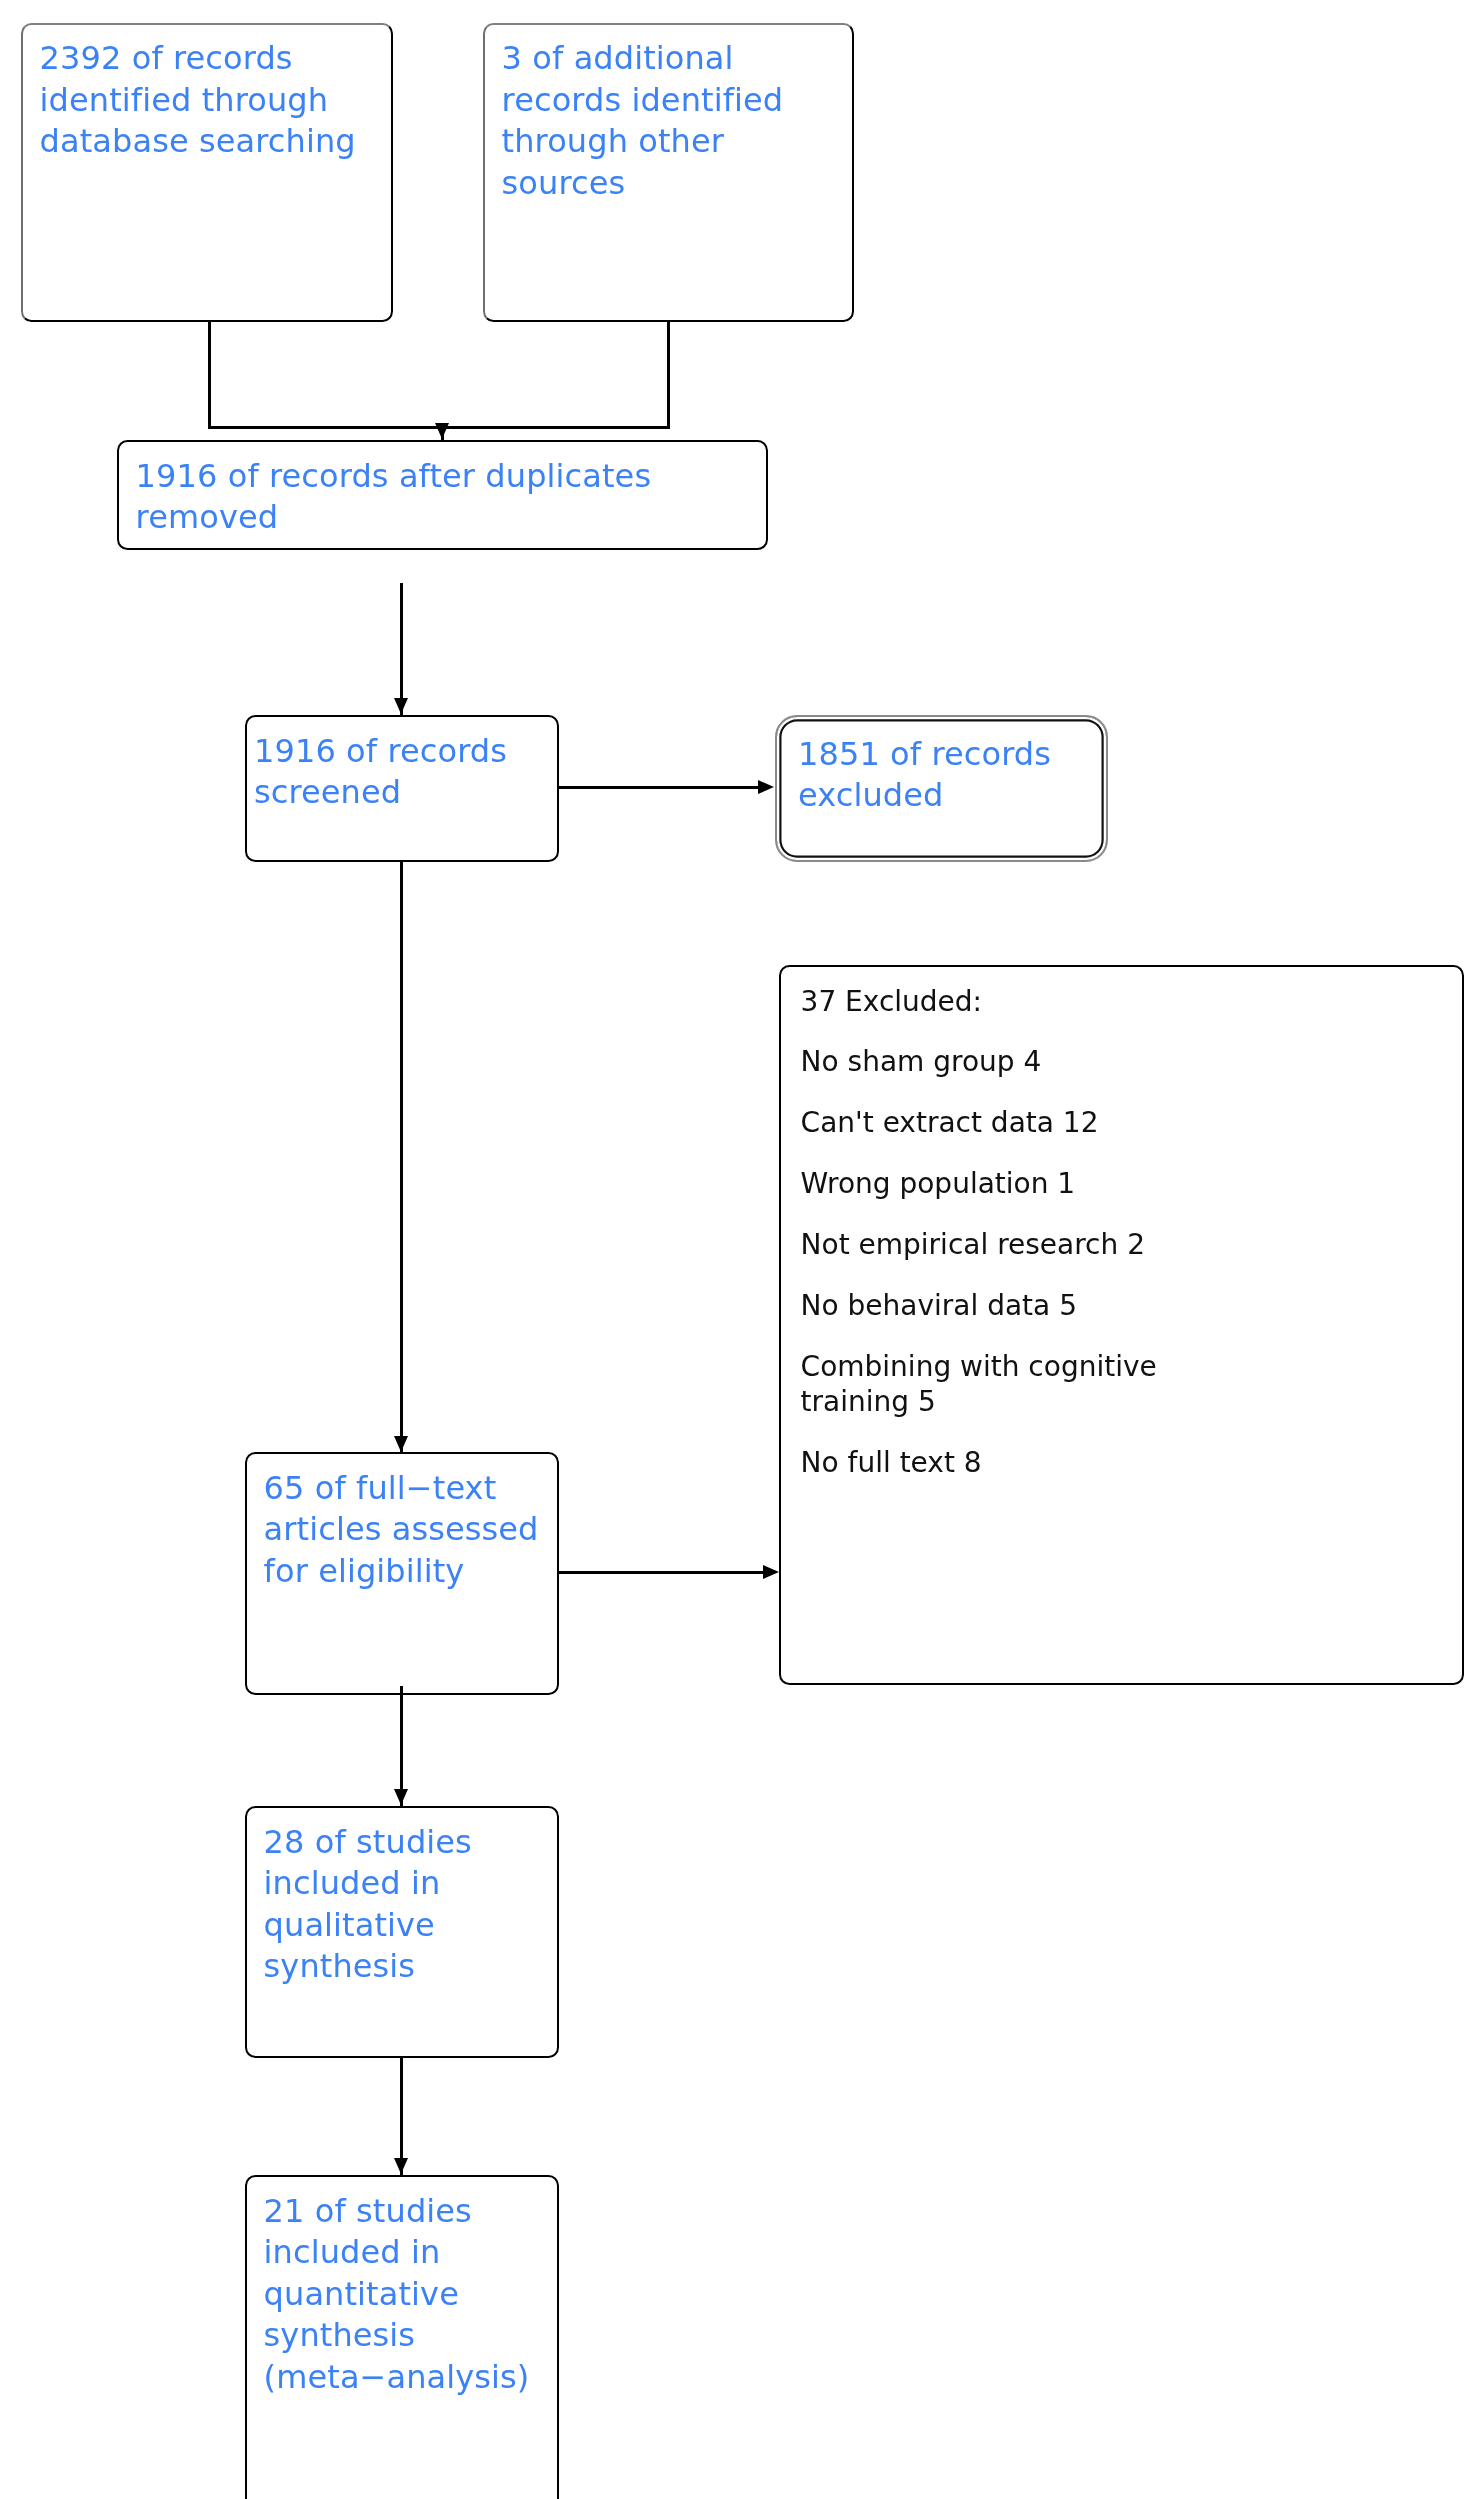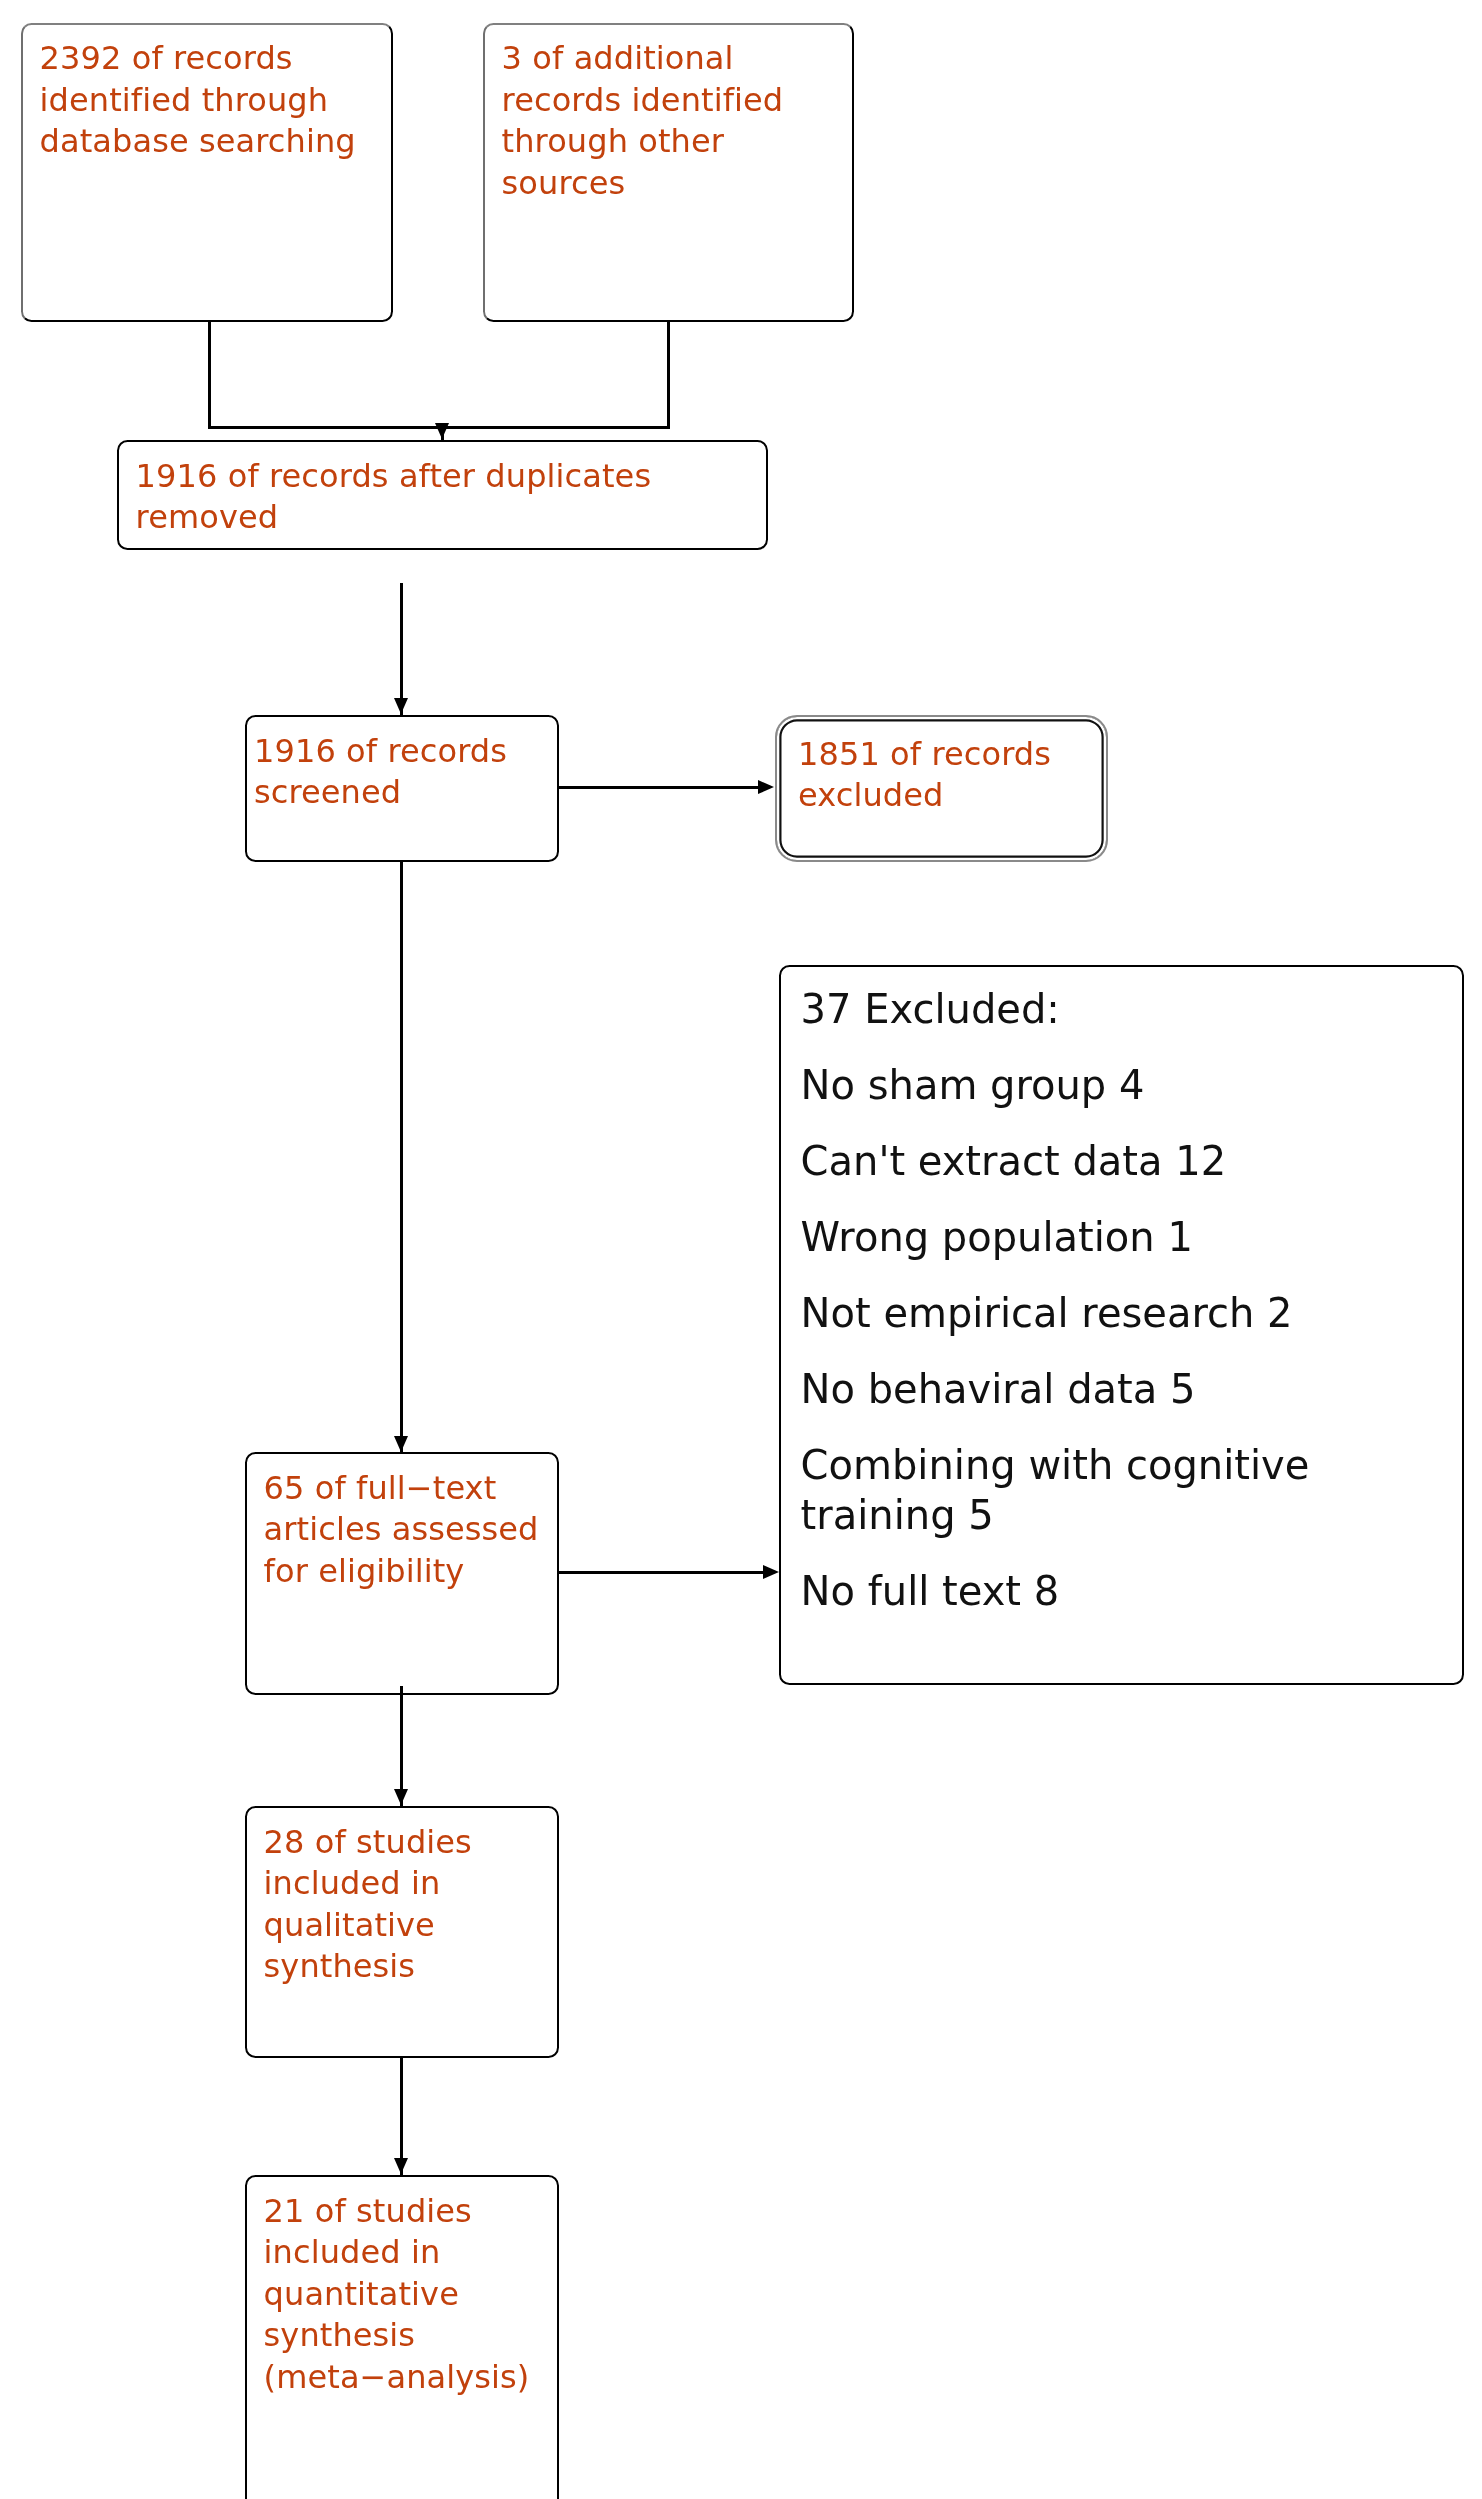--- a/index.html
+++ b/index.html
@@ -19,7 +19,7 @@
   .node .txt{
     font-size:32px;
     line-height:1.30;
-    color:#c2410c;
+    color:#3b82f6;
     white-space:pre-line;
     letter-spacing:0.1px;
   }

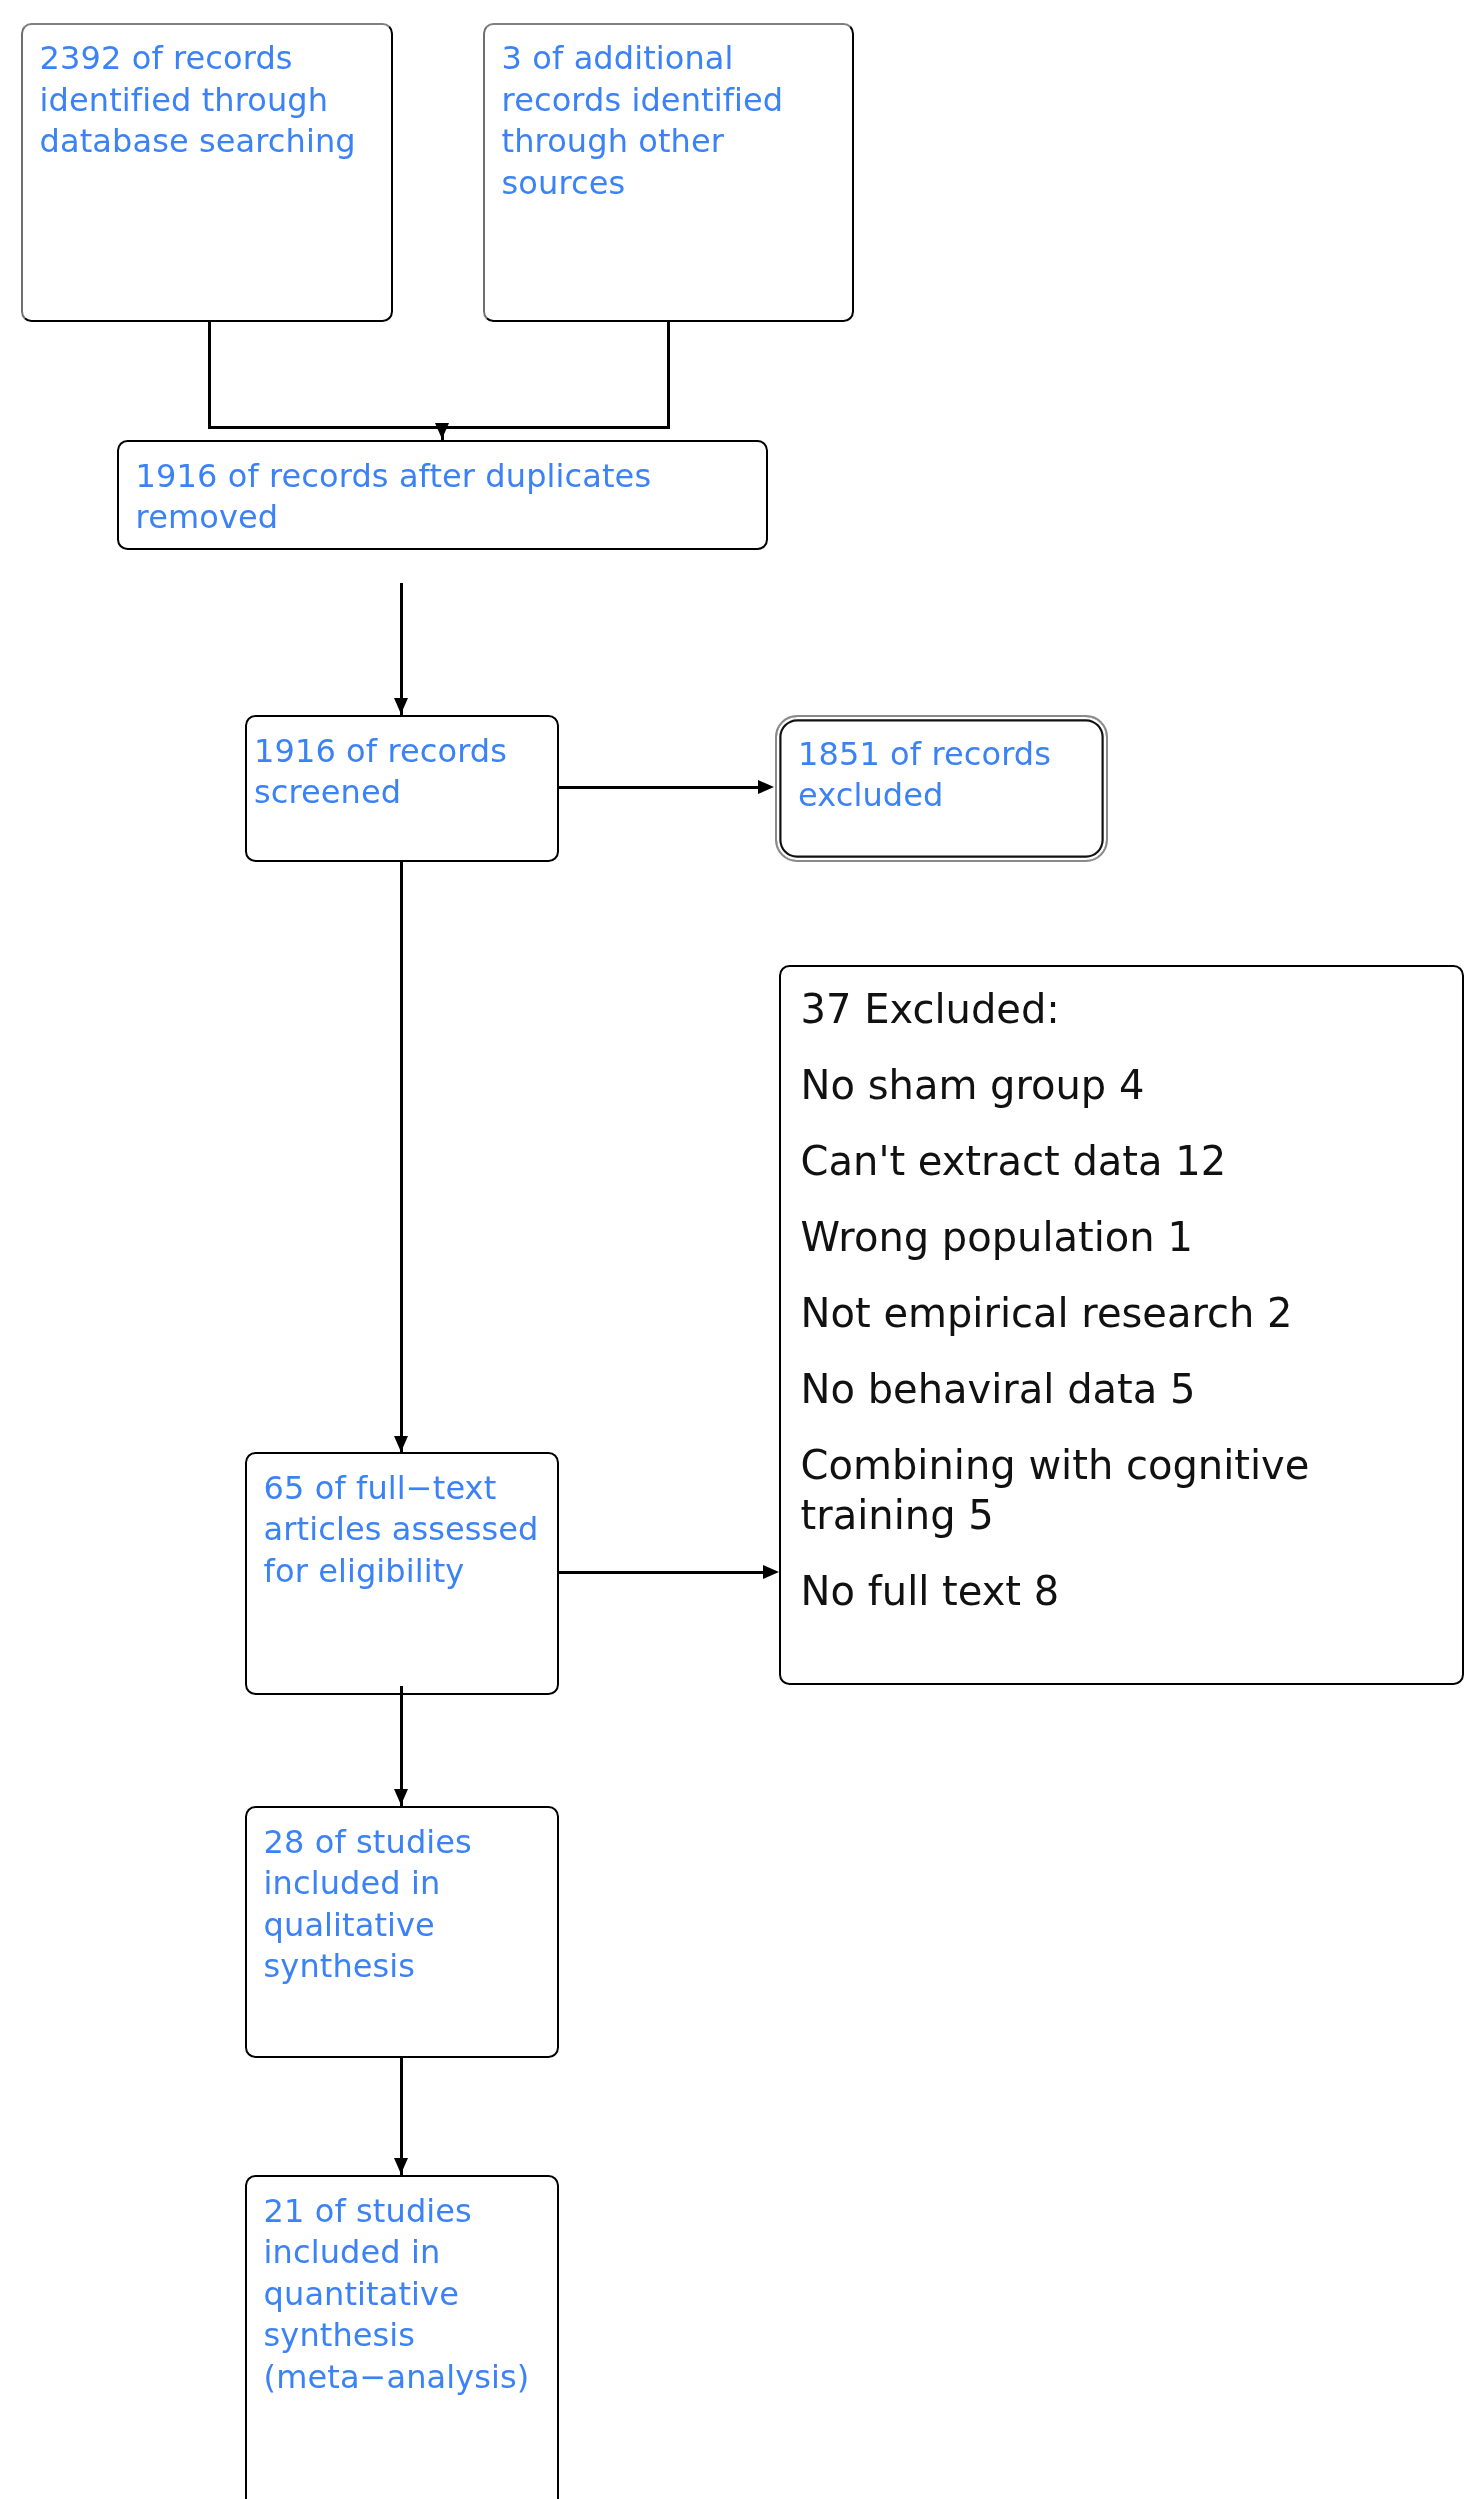--- a/index.html
+++ b/index.html
@@ -50,7 +50,7 @@
 
   #box-reasons{padding:16.6px 15px 10.5px 19.6px;}
   #box-reasons .line{
-    font-size:40px;
+    font-size:28px;
     line-height:1.26;
     color:#111111;
     margin:0 0 25.6px 0;

